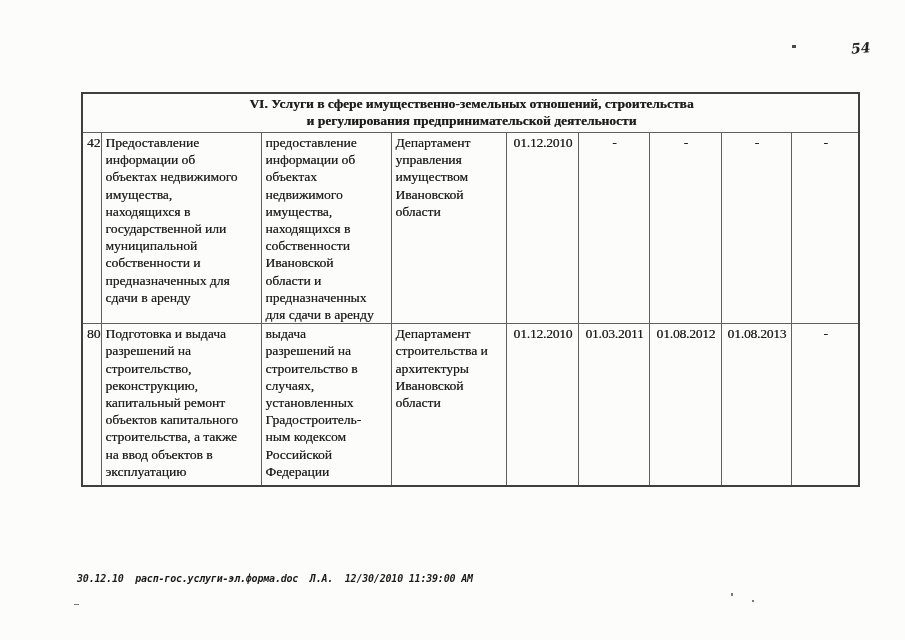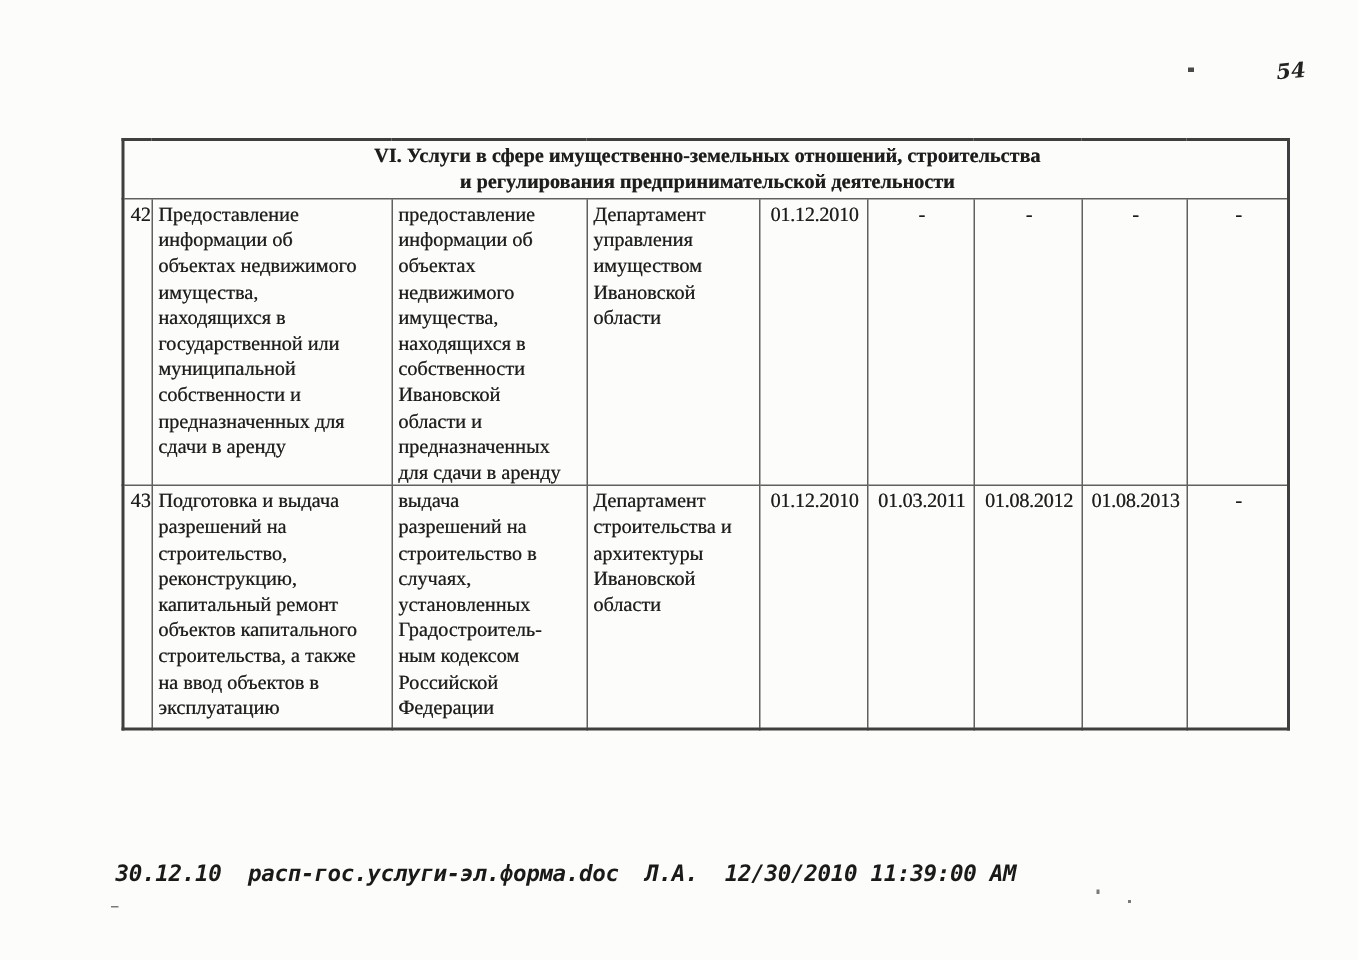--- a/index.html
+++ b/index.html
@@ -143,7 +143,7 @@
         <td class="dash-cell">-</td>
       </tr>
       <tr class="data-row-2">
-        <td class="num-cell">43</td>
+        <td class="num-cell">80</td>
         <td>Подготовка и выдача
 разрешений на
 строительство,

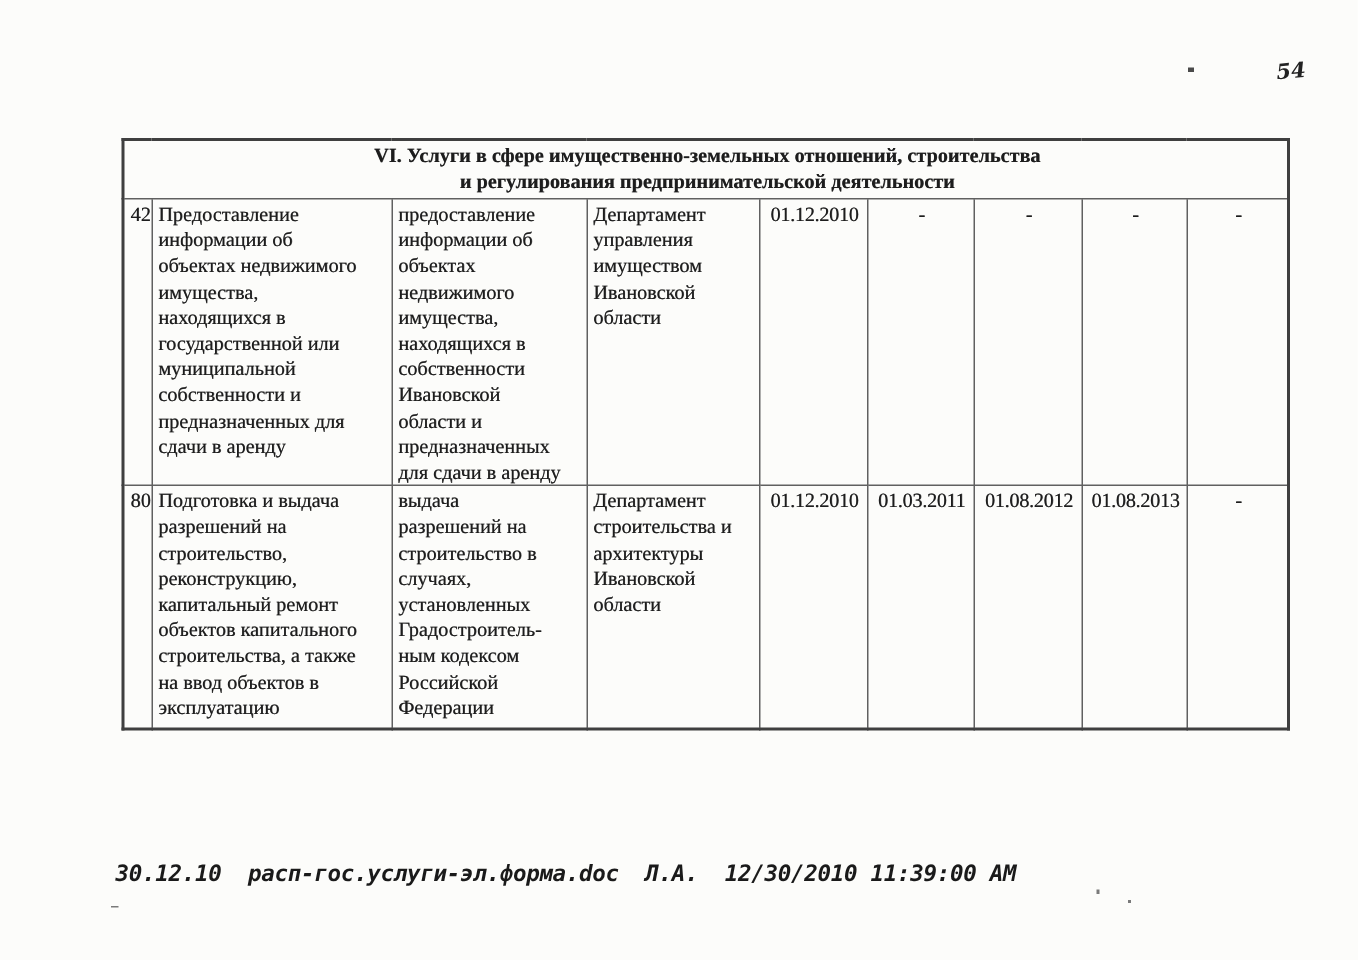--- a/index.html
+++ b/index.html
@@ -73,7 +73,7 @@
     font-family: "DejaVu Sans Mono", monospace;
     font-style: italic;
     font-weight: bold;
-    font-size: 15px;
+    font-size: 10px;
     letter-spacing: -0.2px;
     white-space: pre;
     color: #1a1a1a;

